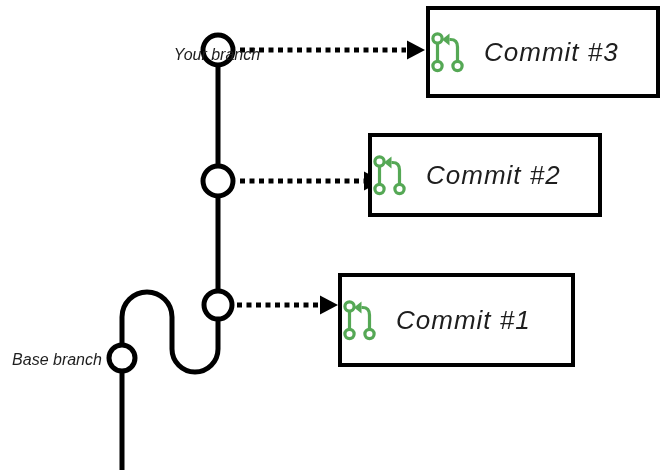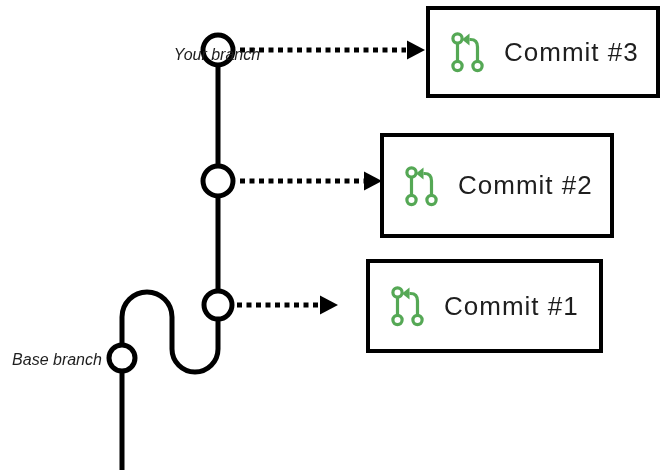--- a/index.html
+++ b/index.html
@@ -37,8 +37,8 @@
     border:4px solid var(--ink);
     display:flex;
     align-items:center;
-    padding-left:20px;
     gap:19px;
+    font-style:italic;
   }
   .card-1{left:426px;top:6px;width:234px;height:92px;}
   .card-2{left:380px;top:133px;width:234px;height:105px;}

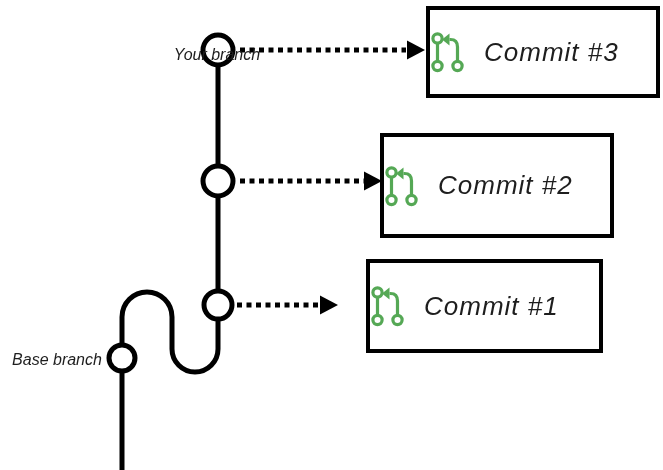--- a/index.html
+++ b/index.html
@@ -41,7 +41,7 @@
     font-style:italic;
   }
   .card-1{left:426px;top:6px;width:234px;height:92px;}
-  .card-2{left:380px;top:133px;width:234px;height:105px;}
+  .card-2{left:368px;top:133px;width:234px;height:84px;}
   .card-3{left:338px;top:259px;width:237px;height:94px;margin-left:28px;}
   .commit-label{
     font-size:26px;

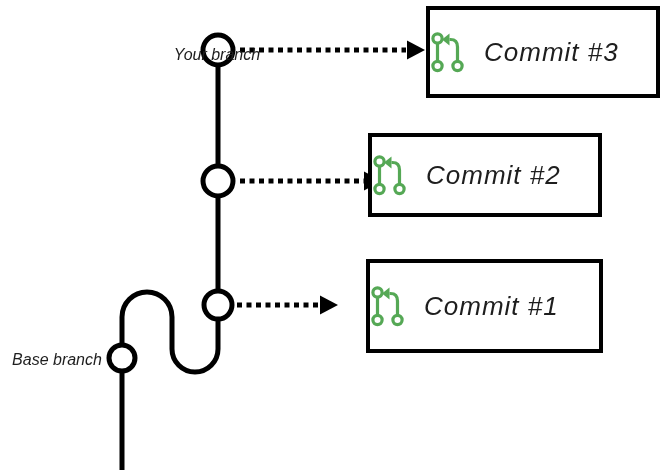--- a/index.html
+++ b/index.html
@@ -42,7 +42,7 @@
   }
   .card-1{left:426px;top:6px;width:234px;height:92px;}
   .card-2{left:368px;top:133px;width:234px;height:84px;}
-  .card-3{left:338px;top:259px;width:237px;height:94px;margin-left:28px;}
+  .card-3{left:338px;top:273px;width:237px;height:94px;}
   .commit-label{
     font-size:26px;
     letter-spacing:1px;

